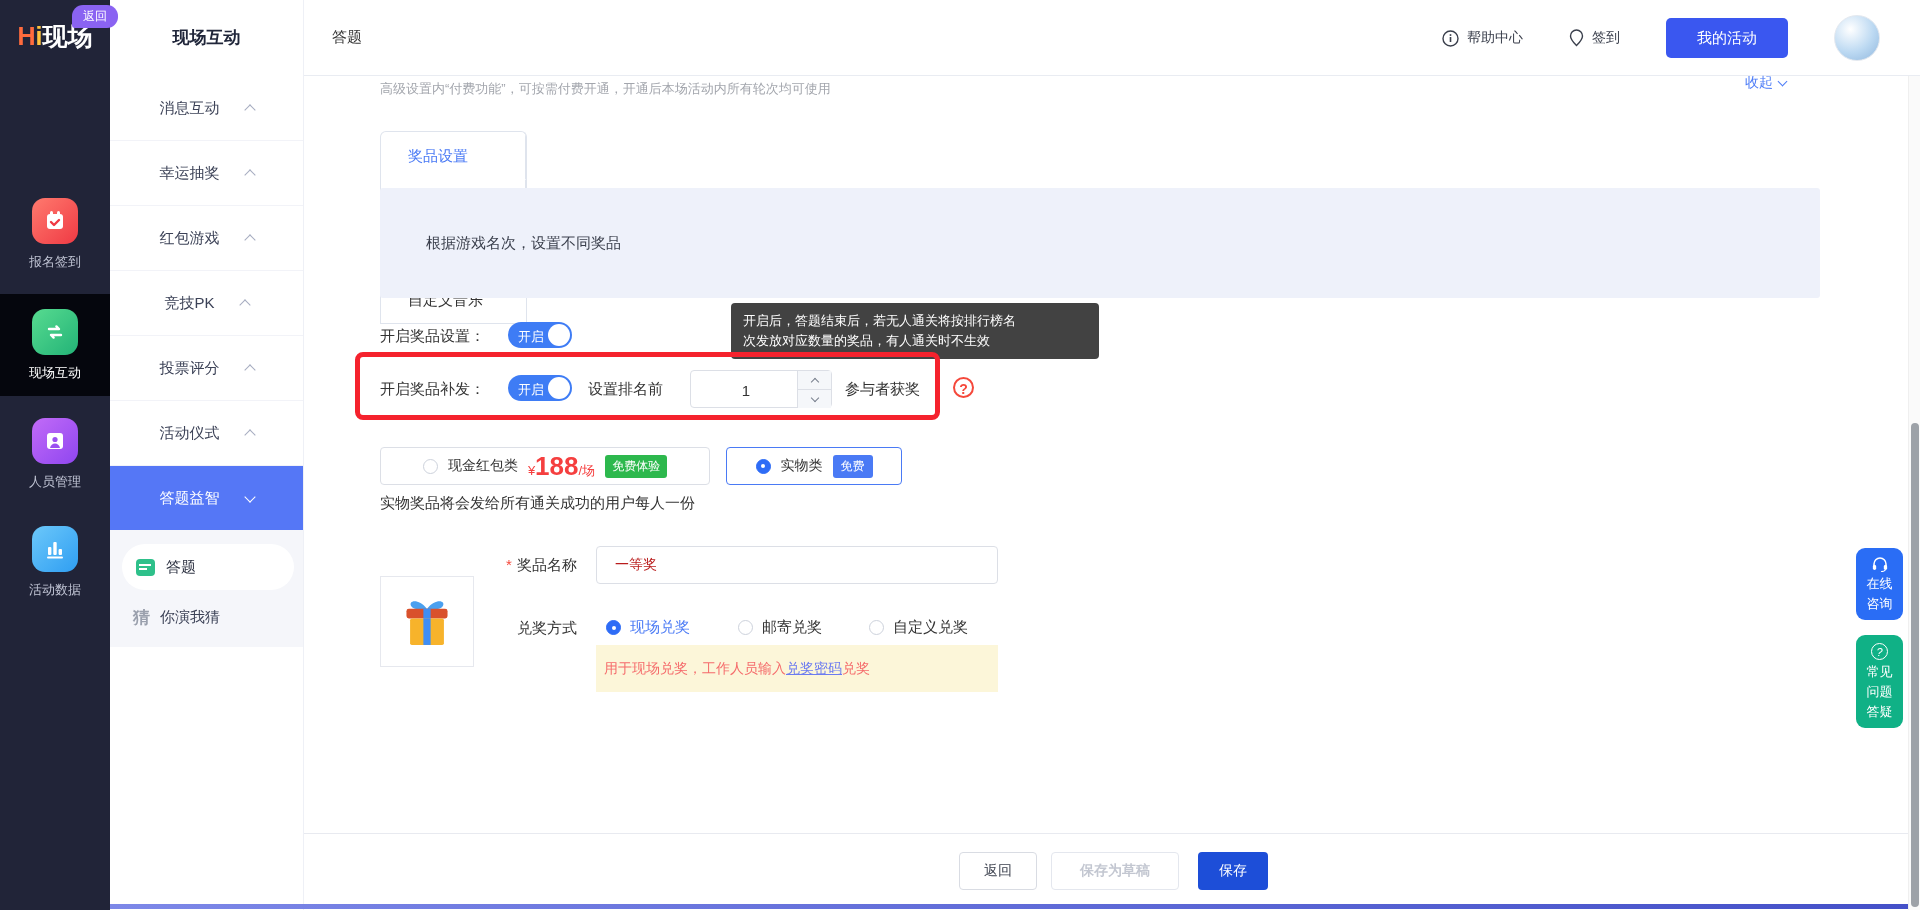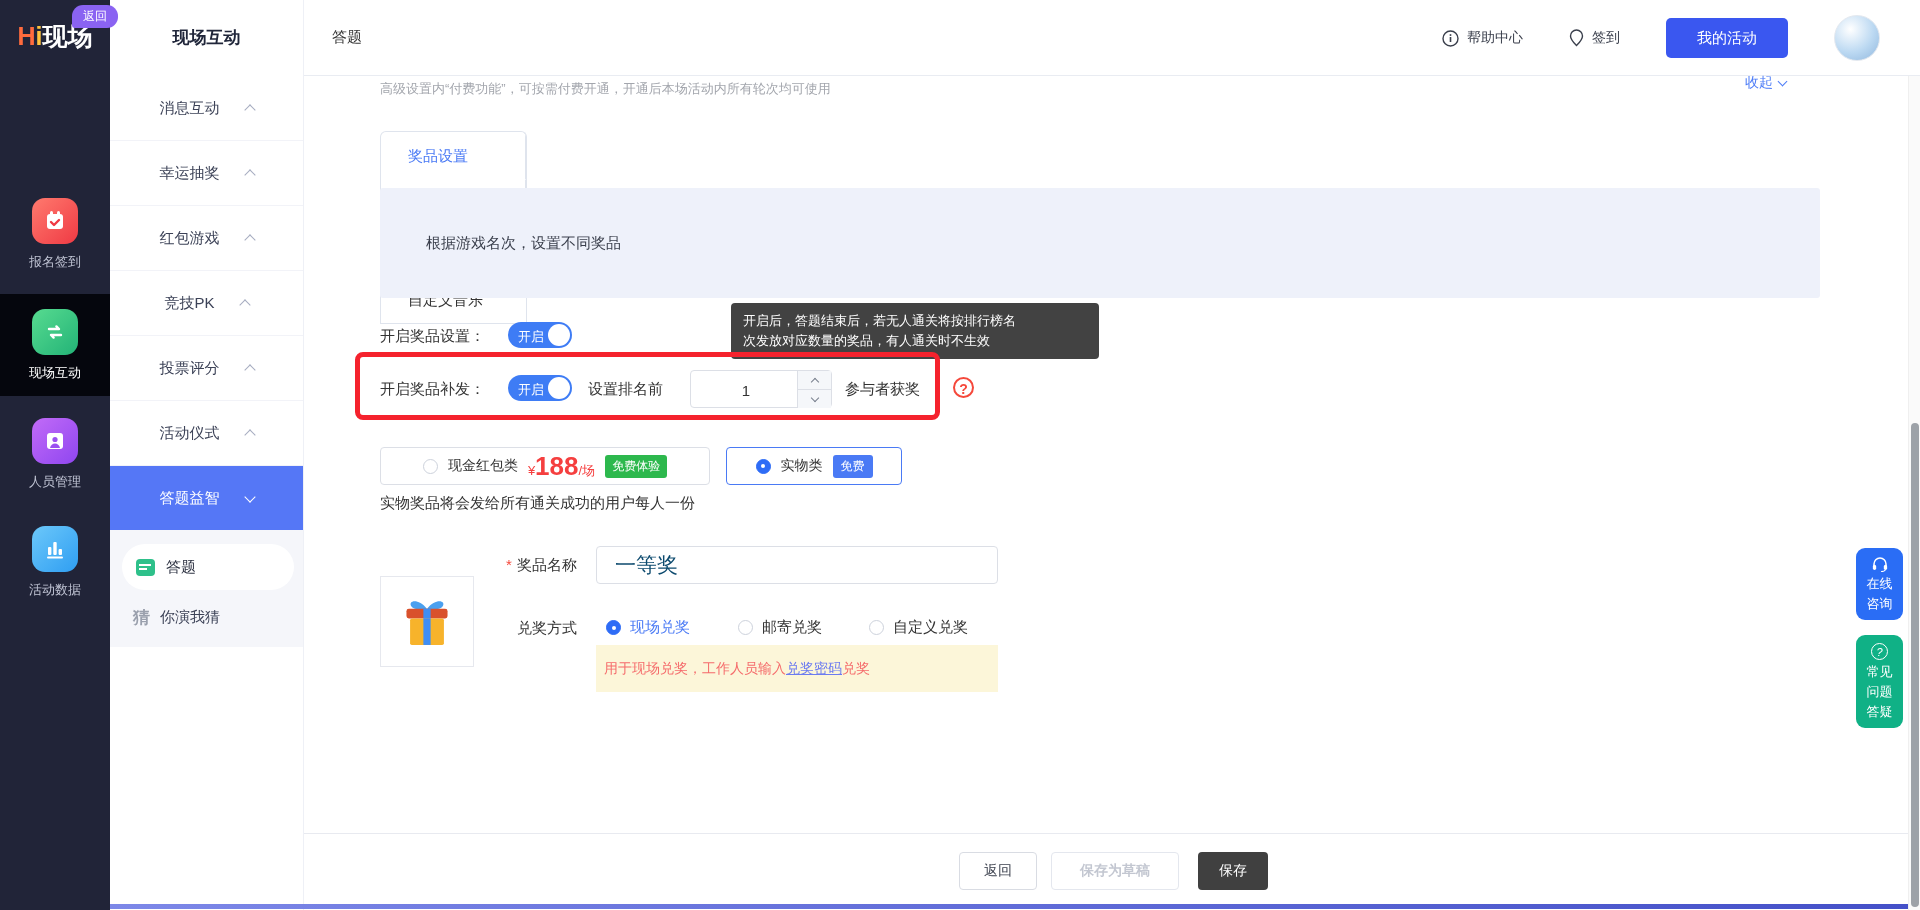--- a/index.html
+++ b/index.html
@@ -79,7 +79,7 @@
   .plain-15{font-size:15px;color:#333;}
   .giftbox{position:absolute;left:380px;top:576px;width:94px;height:91px;border:1px solid #e6e8ee;display:flex;align-items:center;justify-content:center;box-sizing:border-box;}
   .input-lg{position:absolute;left:596px;top:546px;width:402px;height:38px;border:1px solid #dcdfe6;border-radius:4px;box-sizing:border-box;}
-  .input-lg input{width:100%;height:100%;border:none;outline:none;padding-left:18px;font-size:21px;color:#0c4a6e;background:transparent;box-sizing:border-box;font-family:inherit;}
+  .input-lg input{width:100%;height:100%;border:none;outline:none;padding-left:18px;font-size:14px;color:#b91c1c;background:transparent;box-sizing:border-box;font-family:inherit;}
   .req{color:#f5483b;font-size:15px;}
   .ropt{position:absolute;display:flex;align-items:center;gap:9px;cursor:pointer;font-size:15px;color:#333;}
   .ropt.sel{color:#4a7af5;}

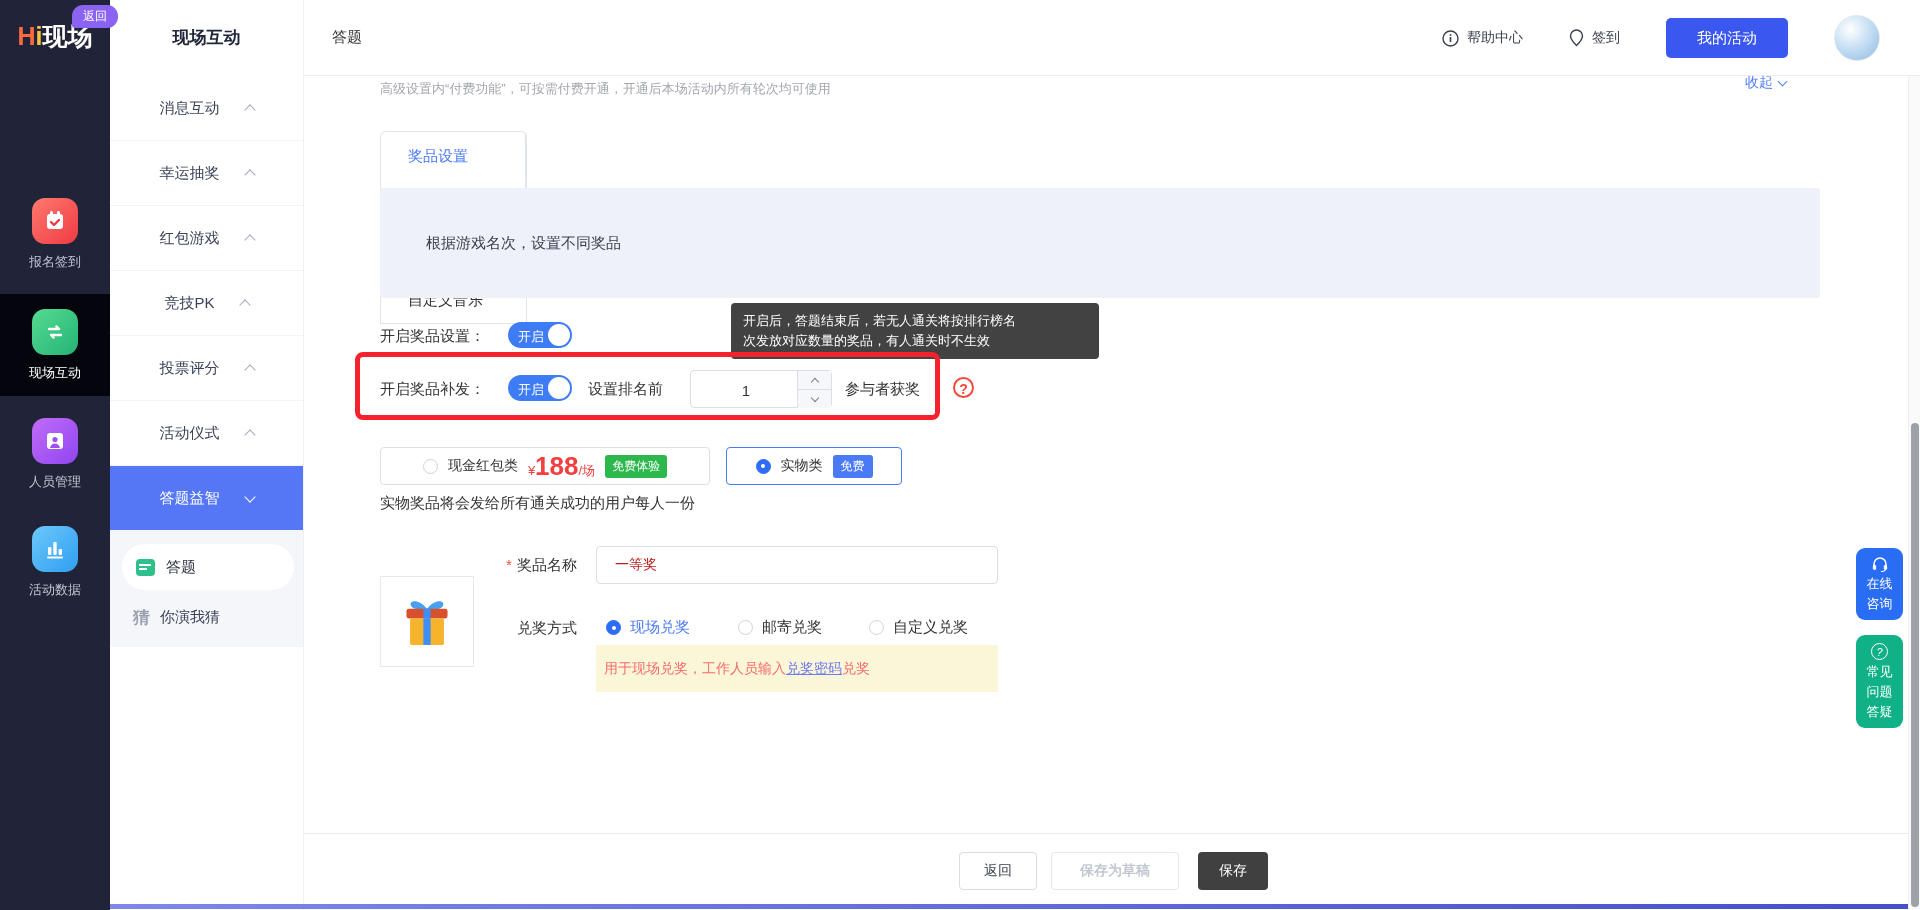--- a/index.html
+++ b/index.html
@@ -89,7 +89,7 @@
   .btn-ftr{position:absolute;top:852px;height:38px;border-radius:4px;font-size:14px;box-sizing:border-box;cursor:pointer;font-family:inherit;}
   .btn-back{left:959px;width:78px;background:#fff;border:1px solid #d9dce3;color:#3a3f4c;}
   .btn-draft{left:1051px;width:128px;background:#fff;border:1px solid #e4e7ee;color:#c3c7d1;font-weight:bold;}
-  .btn-save{left:1198px;width:70px;background:#404040;border:none;color:#fff;}
+  .btn-save{left:1198px;width:70px;background:#1d4ed8;border:none;color:#fff;}
   .bottom-bar{position:absolute;left:110px;top:904px;width:1810px;height:5px;background:linear-gradient(90deg,#7d88e8,#4450c8);}
   .fwidget{position:absolute;left:1856px;width:47px;border-radius:9px;color:#fff;display:flex;flex-direction:column;align-items:center;padding:8px 0;box-sizing:border-box;gap:3px;cursor:pointer;}
   .fwidget span{font-size:13px;line-height:17px;}

